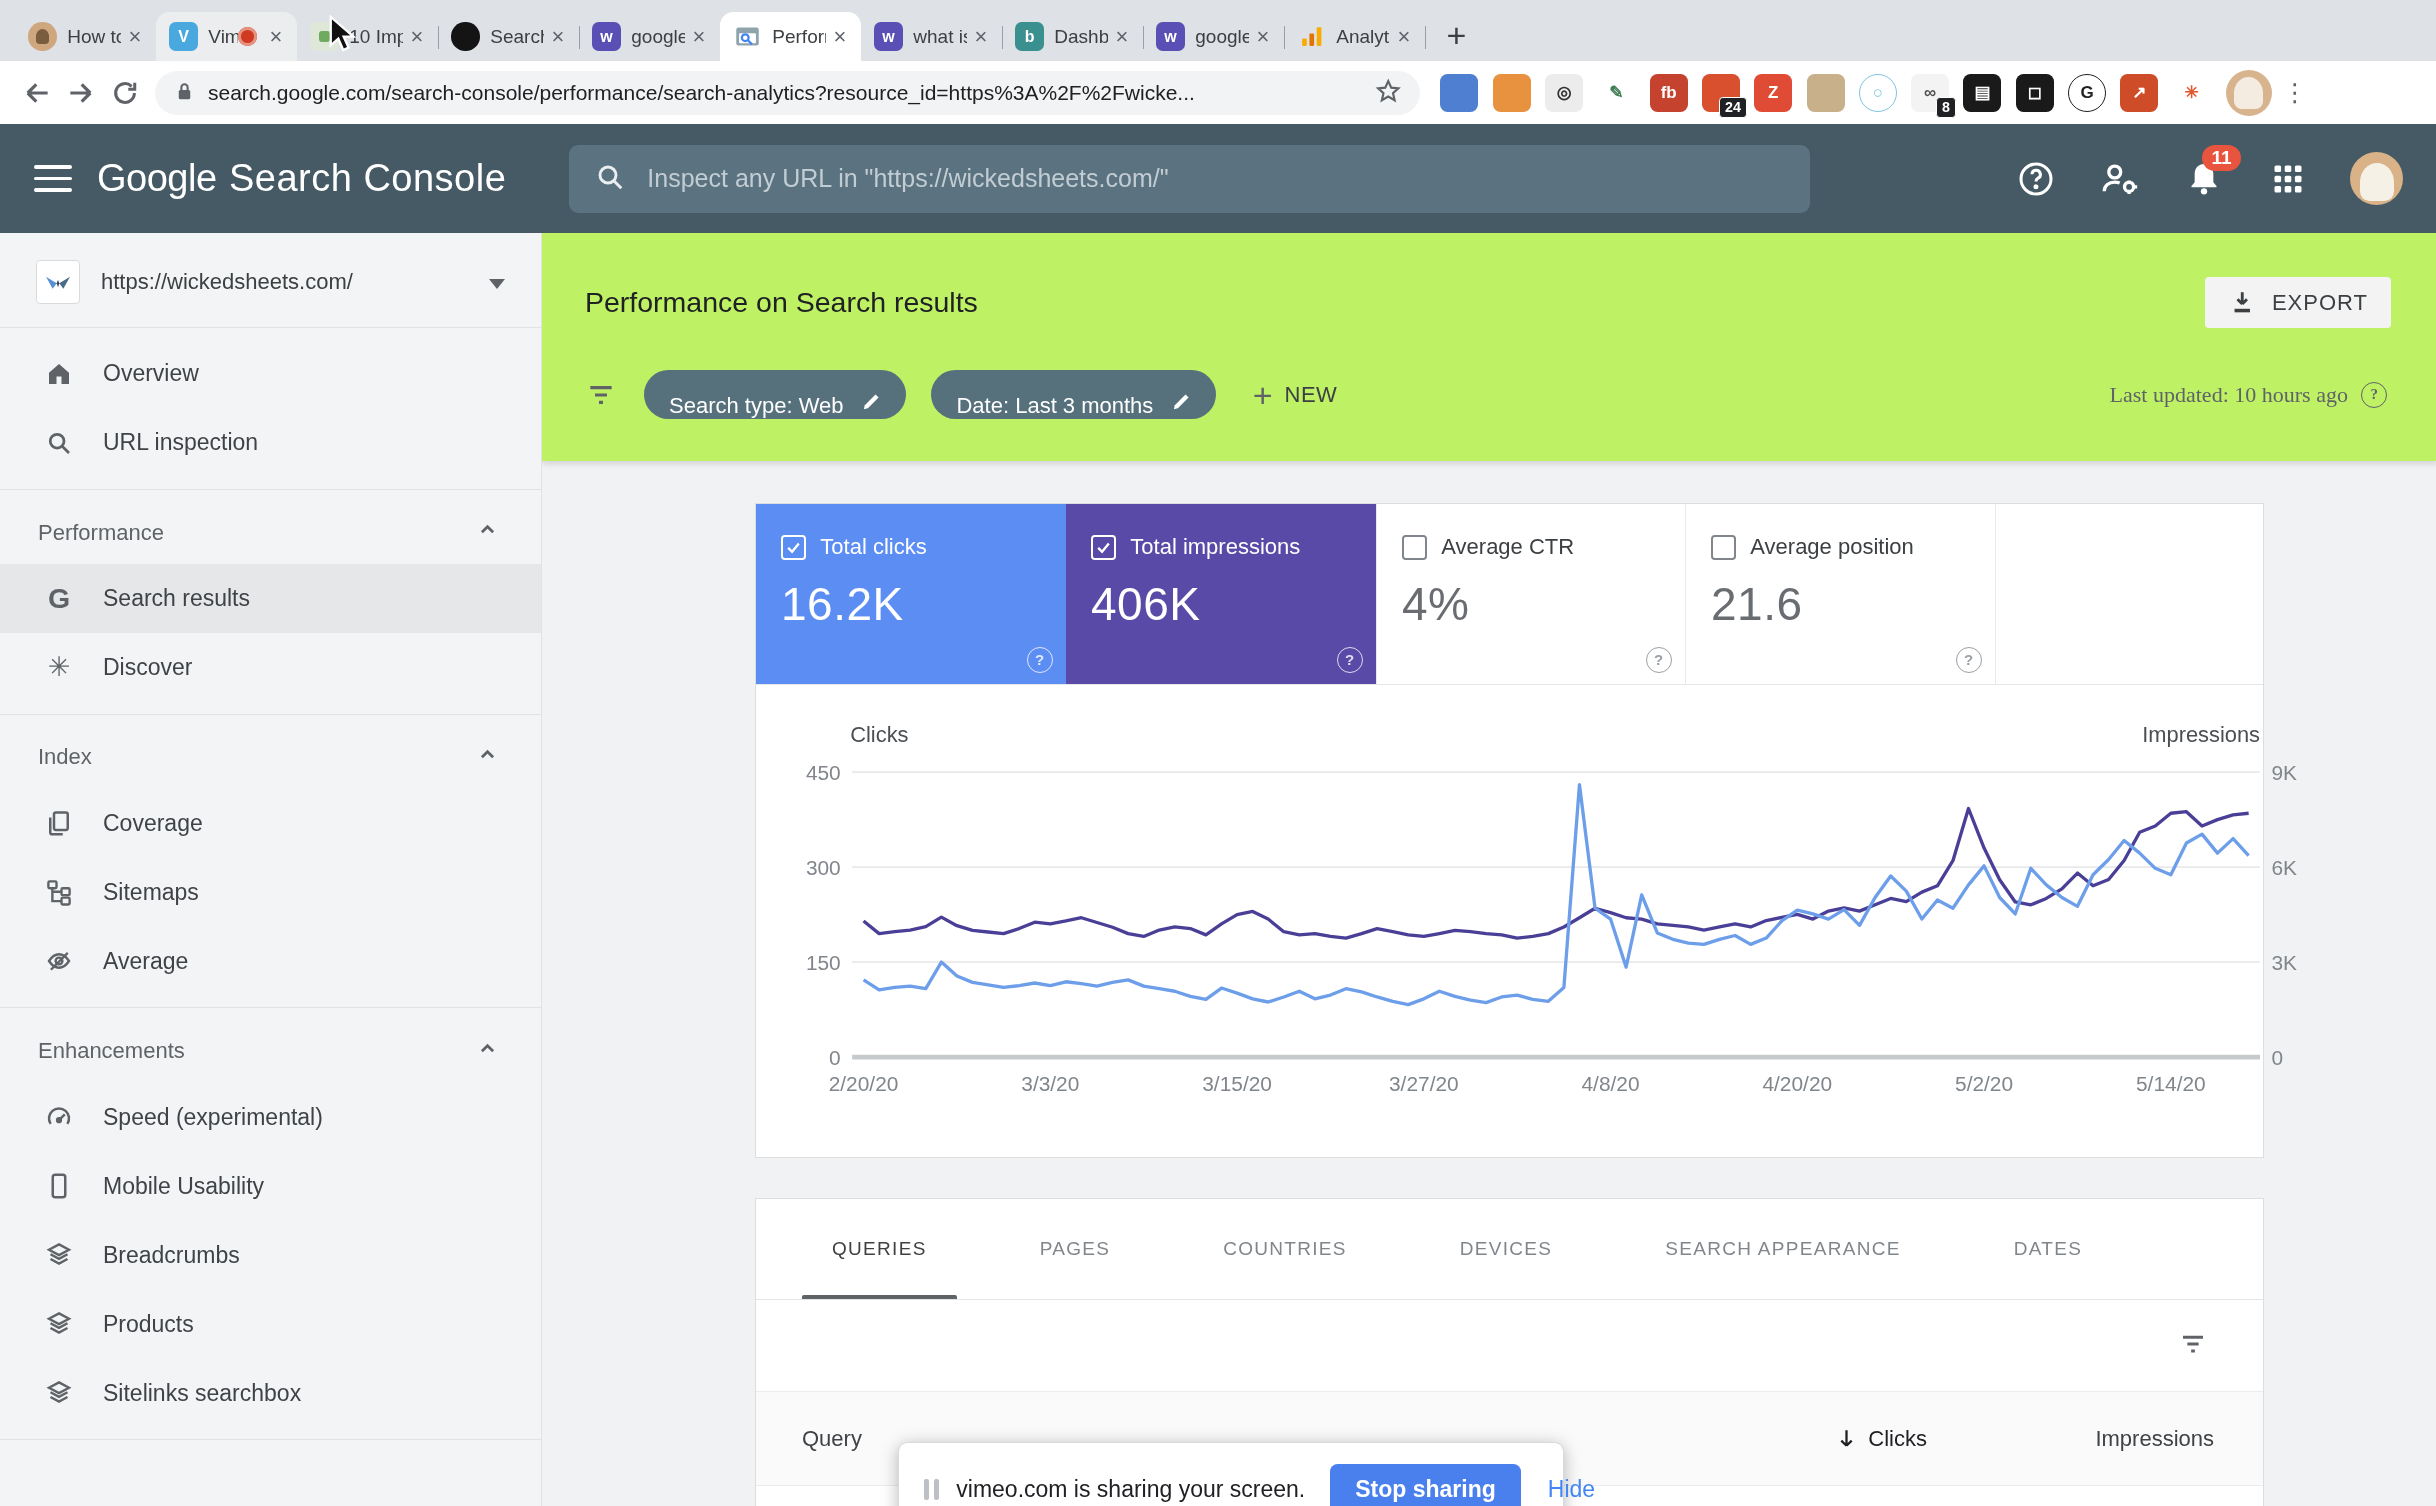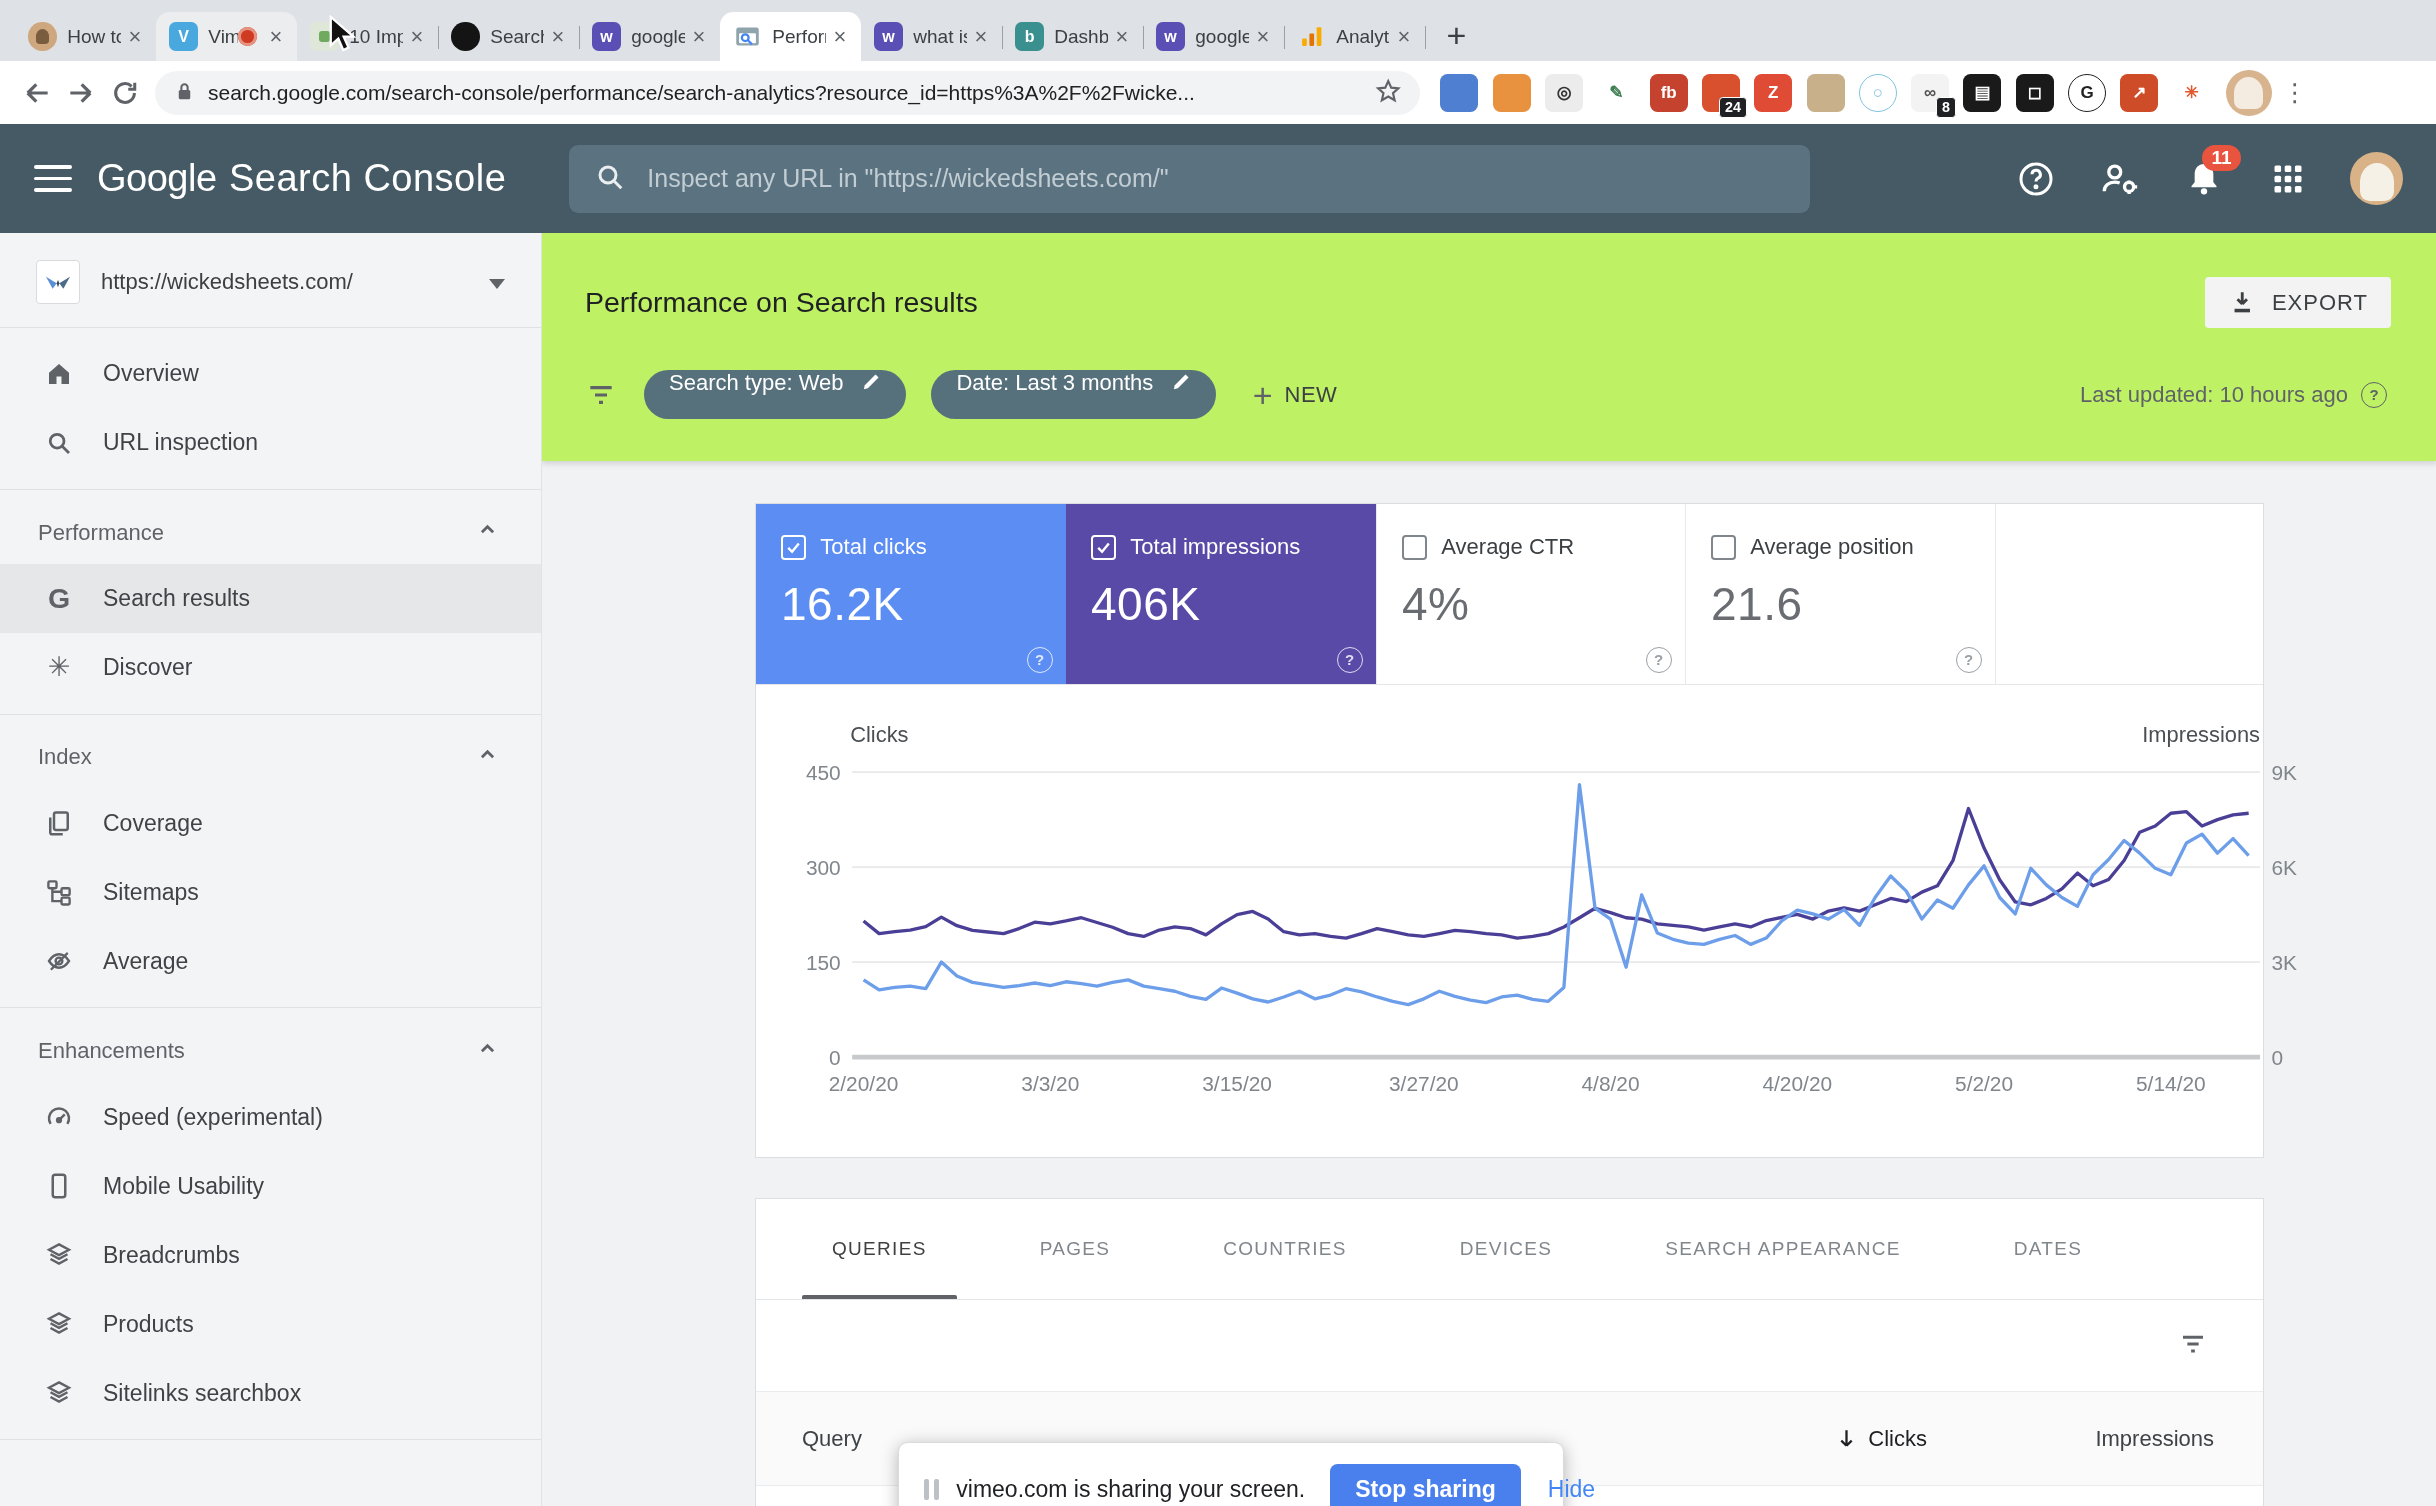--- a/index.html
+++ b/index.html
@@ -73,7 +73,7 @@
   .export-btn { margin-left:auto; display:flex; align-items:center; gap:15px; background:#f3f3f3; padding:11.4px 23px; border-radius:3.8px; color:#3c4043; font-size:22px; font-weight:500; letter-spacing:1px; }
   .filter-row { display:flex; align-items:center; margin-top:42px; }
   .funnel { color:#5f6368; margin-right:27px; display:flex; }
-  .chip { height:49px; border-radius:26px; background:#56707c; color:#fff; display:flex; align-items:flex-start; padding:0 23px 0 25px; font-size:22px; margin-right:25px; gap:17px; flex:none; }
+  .chip { height:49px; border-radius:26px; background:#56707c; color:#fff; display:flex; align-items:flex-end; padding:0 23px 0 25px; font-size:22px; margin-right:25px; gap:17px; flex:none; }
   .newbtn { display:flex; align-items:center; gap:11.4px; color:#3c4043; font-size:22px; font-weight:500; margin-left:11.4px; letter-spacing:0.5px; }
   .newbtn .plus { font-size:34px; color:#5f6368; font-weight:400; line-height:0; }
   .lastupd { margin-left:auto; display:flex; align-items:center; gap:13.3px; color:#5f6368; font-size:22px; margin-right:3.8px; }

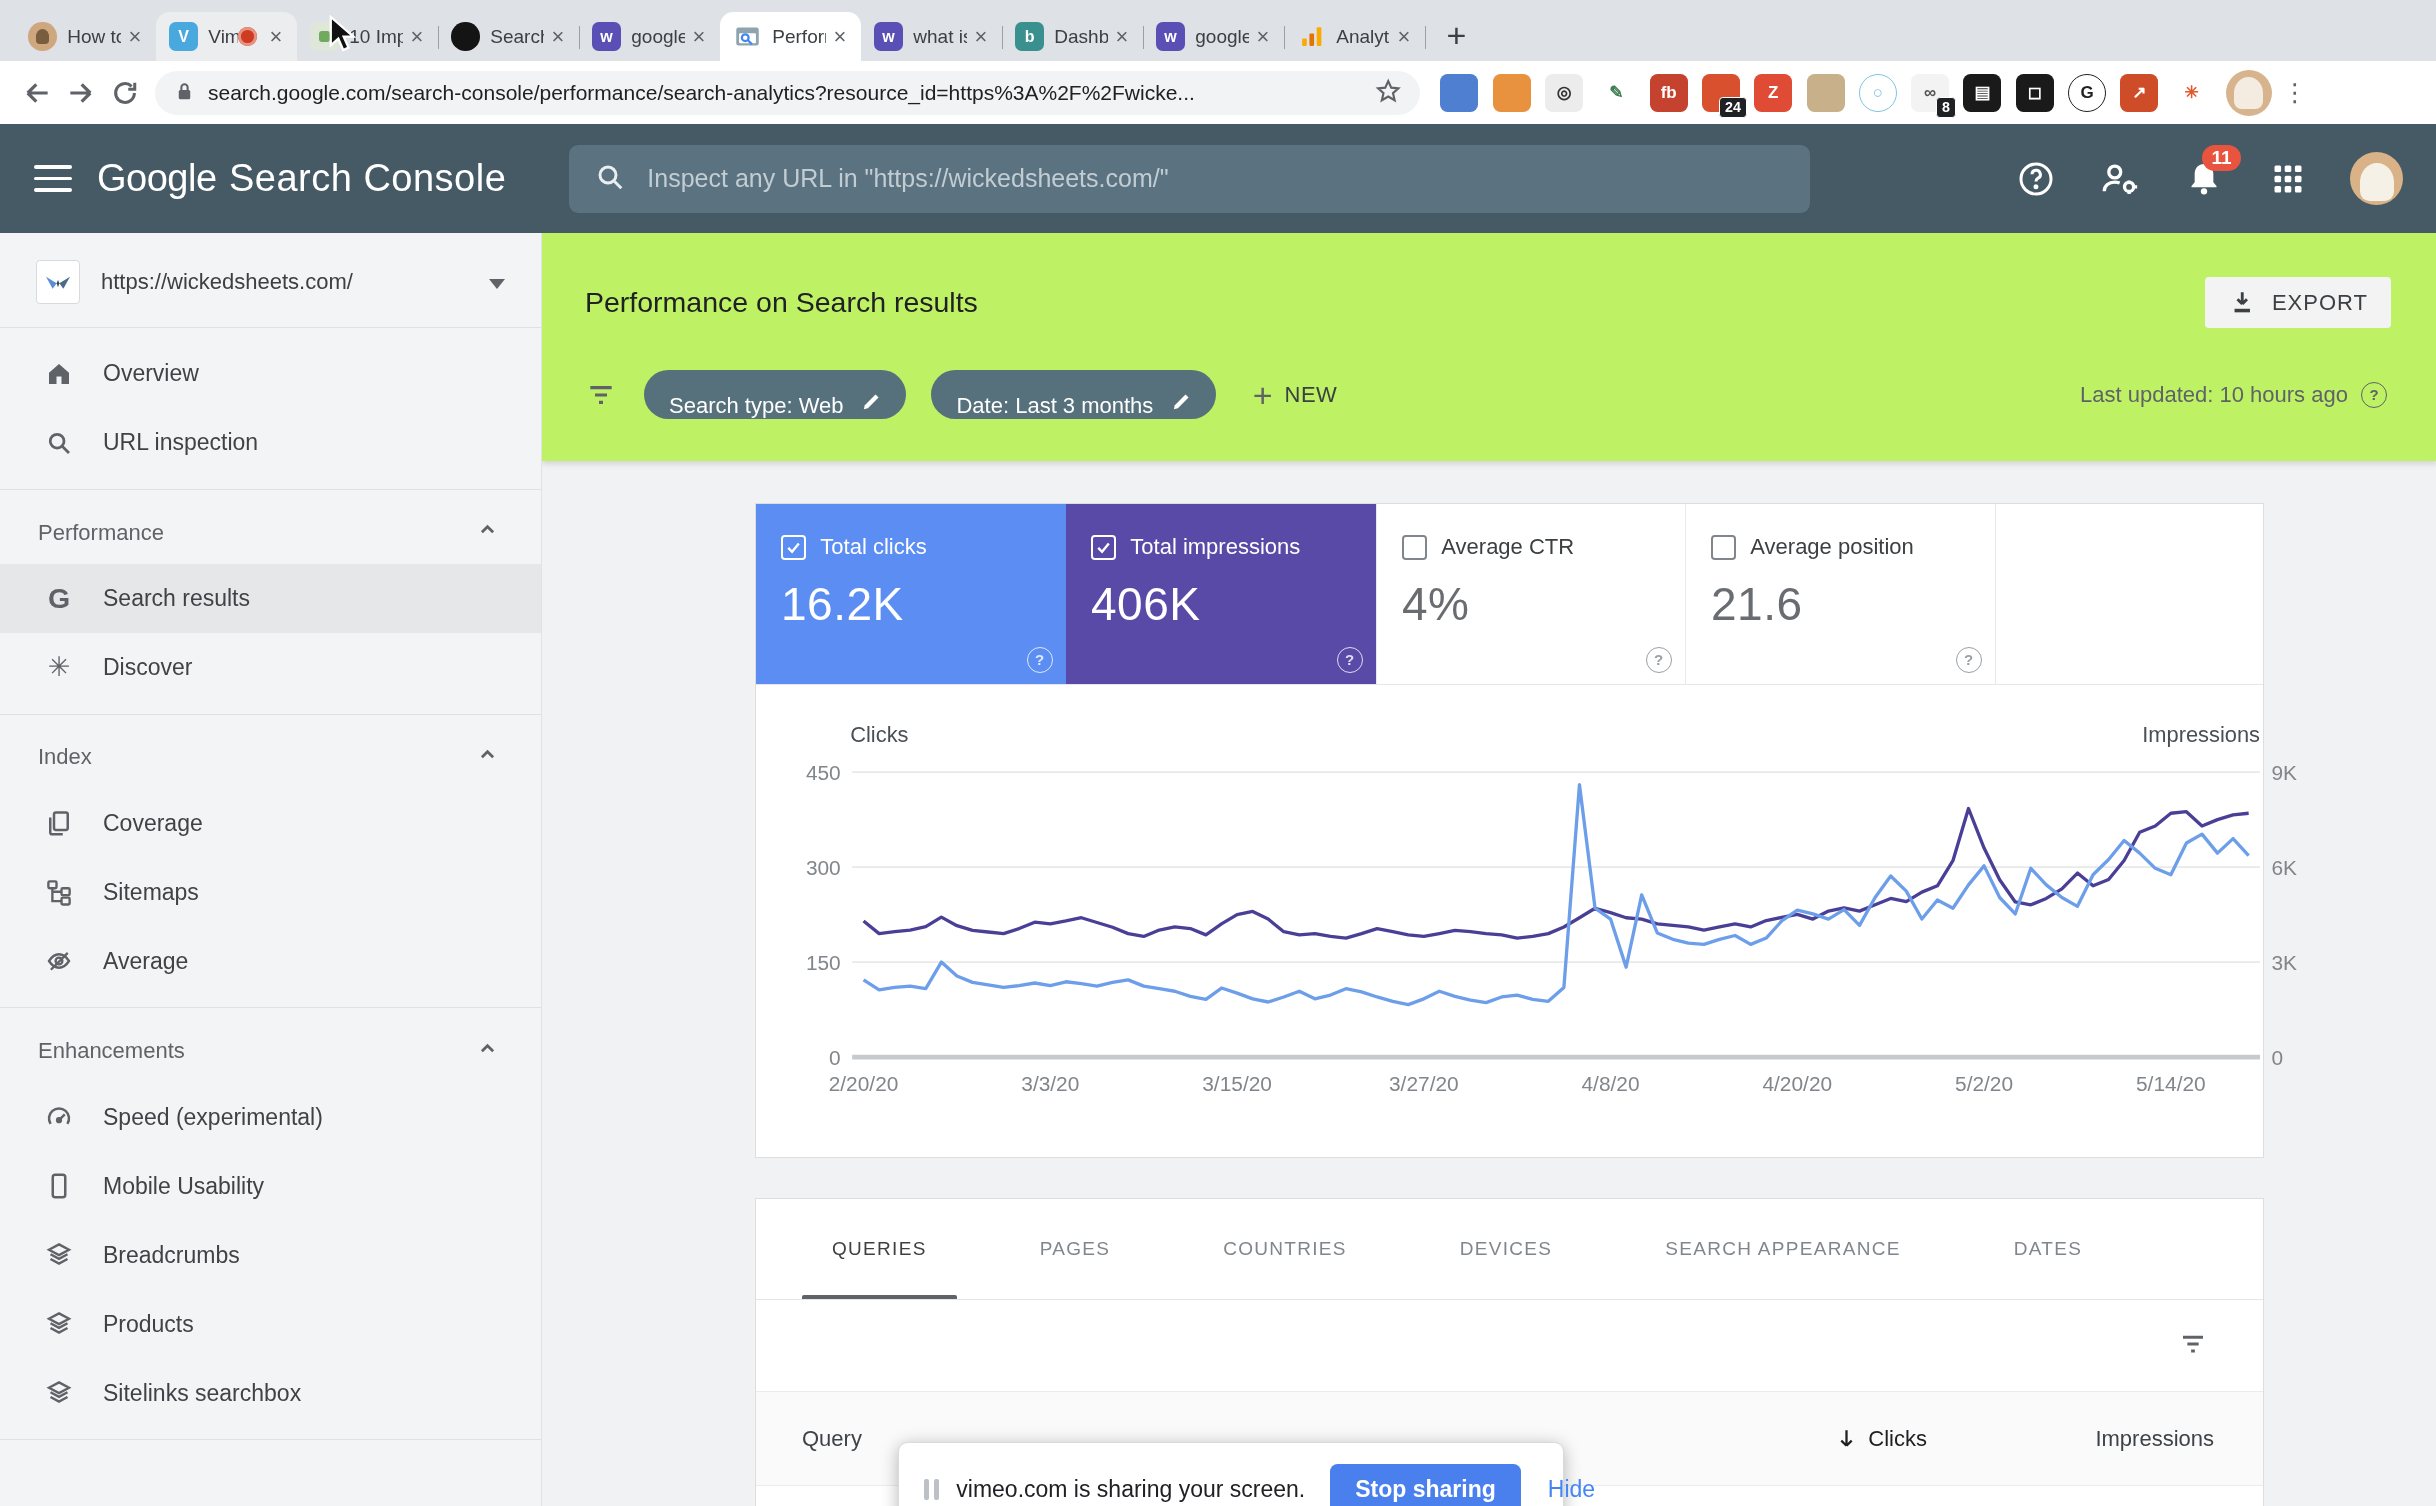--- a/index.html
+++ b/index.html
@@ -76,7 +76,7 @@
   .chip { height:49px; border-radius:26px; background:#56707c; color:#fff; display:flex; align-items:flex-end; padding:0 23px 0 25px; font-size:22px; margin-right:25px; gap:17px; flex:none; }
   .newbtn { display:flex; align-items:center; gap:11.4px; color:#3c4043; font-size:22px; font-weight:500; margin-left:11.4px; letter-spacing:0.5px; }
   .newbtn .plus { font-size:34px; color:#5f6368; font-weight:400; line-height:0; }
-  .lastupd { margin-left:auto; display:flex; align-items:center; gap:13.3px; color:#5f6368; font-size:22px; margin-right:3.8px; }
+  .lastupd { margin-left:auto; display:flex; align-items:center; gap:13.3px; color:#5f6368; font-size:22px; margin-right:3.8px;font-family:Liberation Serif, serif; }
   .qmark { width:26px; height:26px; border:1.9px solid currentColor; border-radius:50%; display:grid; place-items:center; font-size:15px; font-weight:700; flex:none; }
   
   .content { flex:1; padding:42px 0 0 213px; overflow:hidden; position:relative; }

